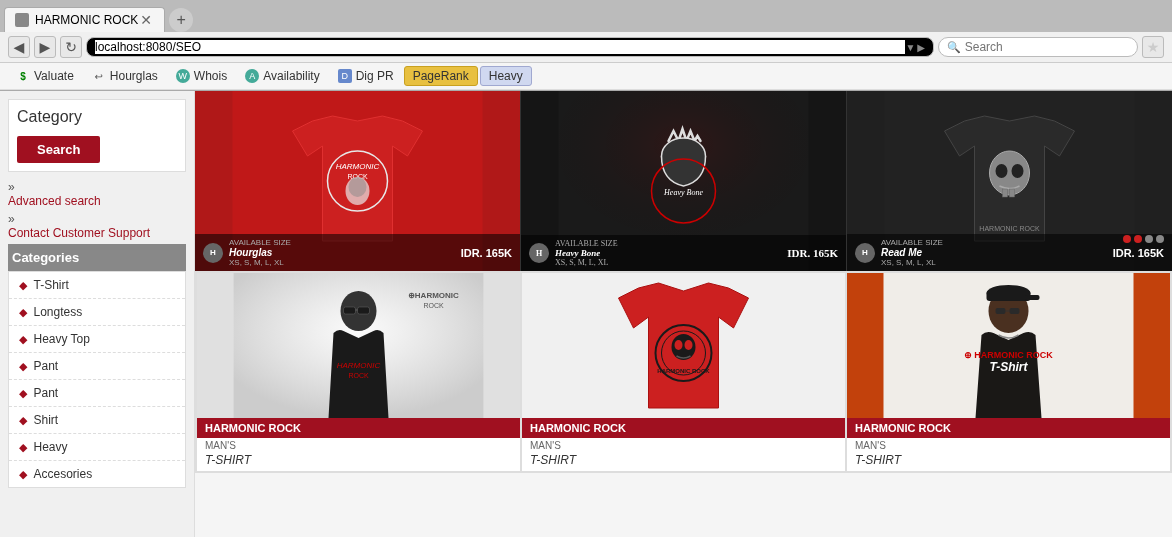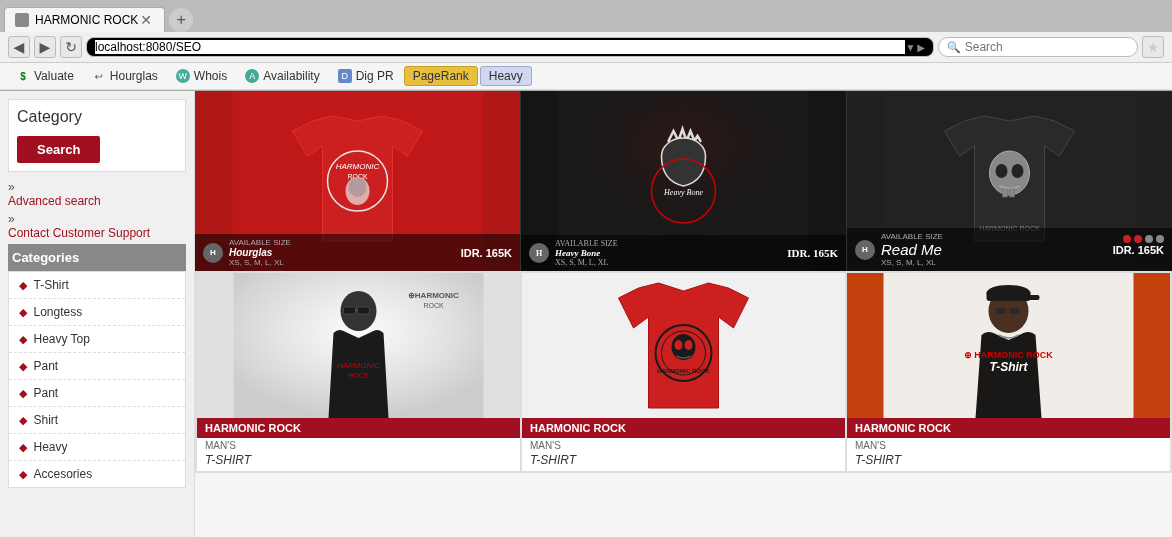--- a/index.html
+++ b/index.html
@@ -262,7 +262,7 @@
           </div>
           <div style="flex:1;">
             <div style="color:#aaa; font-size:8px; text-transform:uppercase;">AVAILABLE SIZE</div>
-            <div style="color:white; font-size:15px; font-weight:normal; font-style:italic;">Read Me</div>
+            <div style="color:white; font-size:10px; font-weight:bold; font-style:italic;">Read Me</div>
             <div style="color:#aaa; font-size:8px;">XS, S, M, L, XL</div>
           </div>
           <div style="color:white; font-size:11px; font-weight:bold; text-align:right;">IDR. 165K</div>

